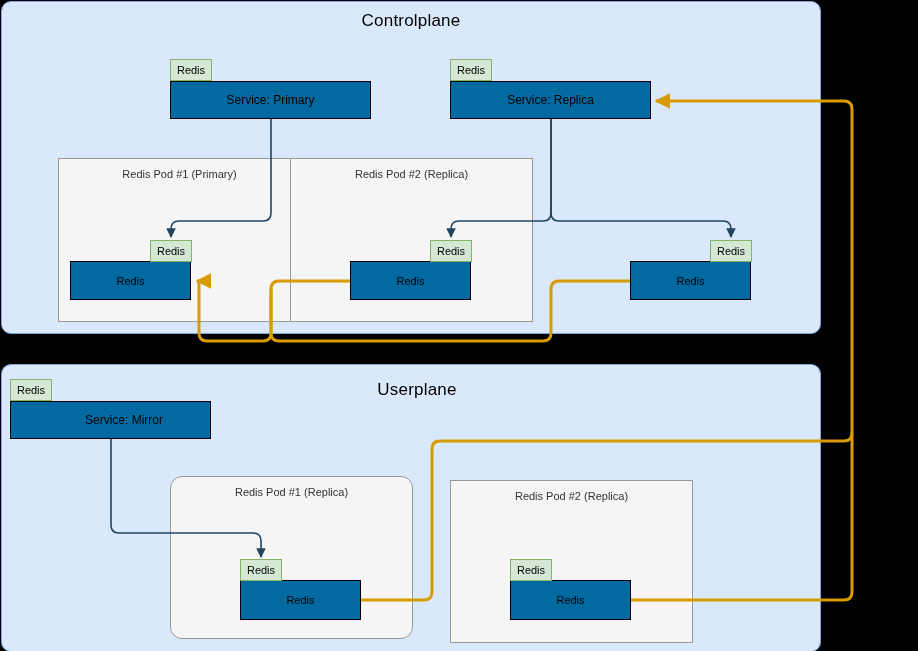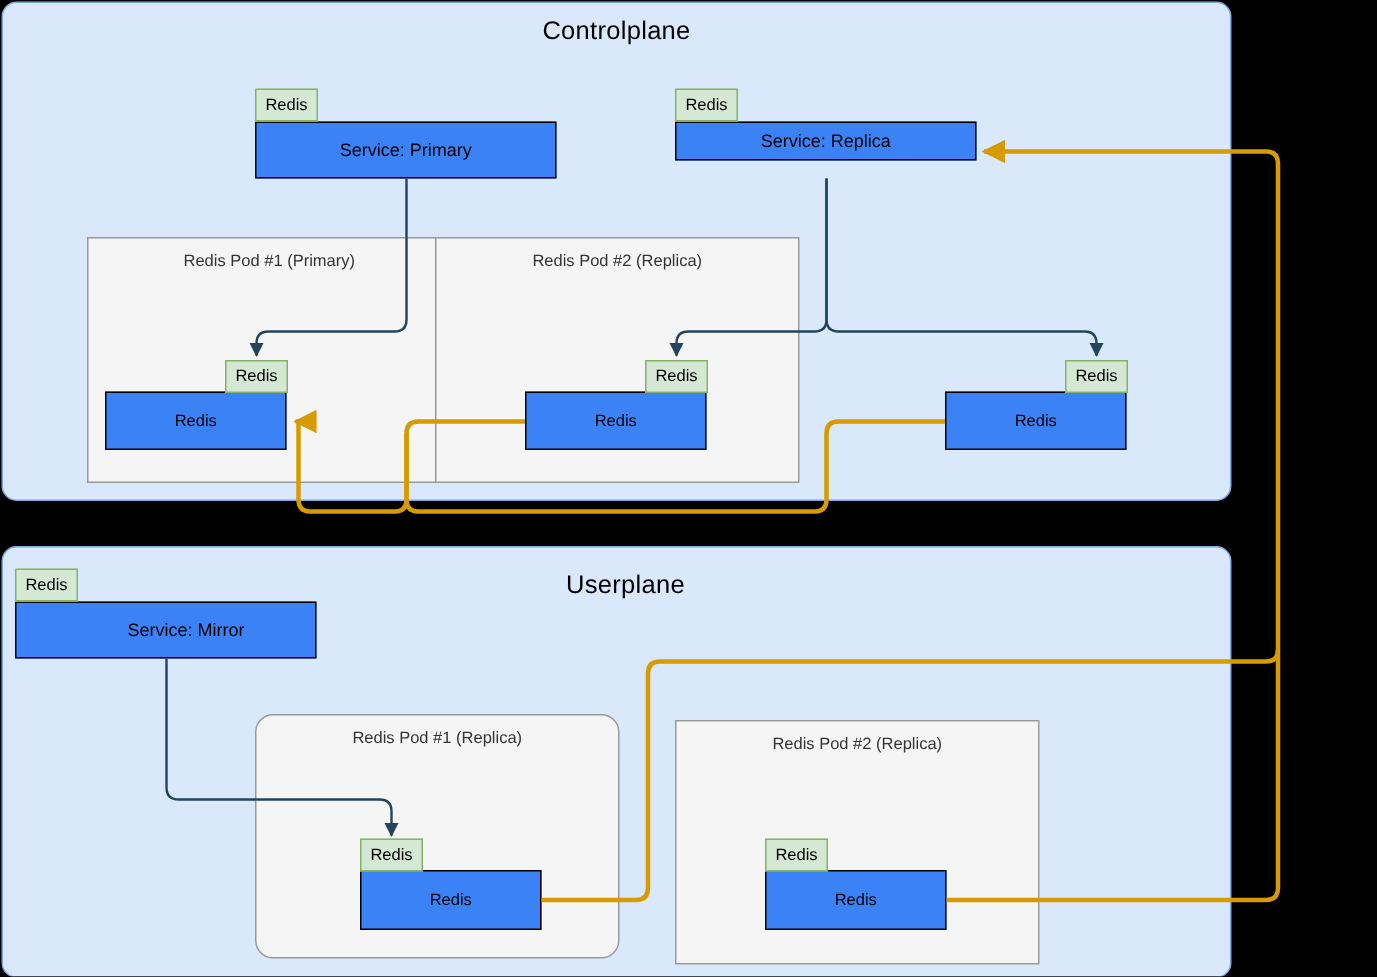--- a/index.html
+++ b/index.html
@@ -14,7 +14,7 @@
   .pod-title{position:absolute;left:0;right:0;top:9px;text-align:center;
              font-size:11px;color:#333333;}
 
-  .nodebox{position:absolute;background:#3b82f6;border:1px solid #000000;
+  .nodebox{position:absolute;background:#0369a1;border:1px solid #000000;
            display:flex;align-items:center;justify-content:center;
            font-size:11px;color:#000;box-sizing:border-box;}
   .nodebox.big{font-size:12px;}

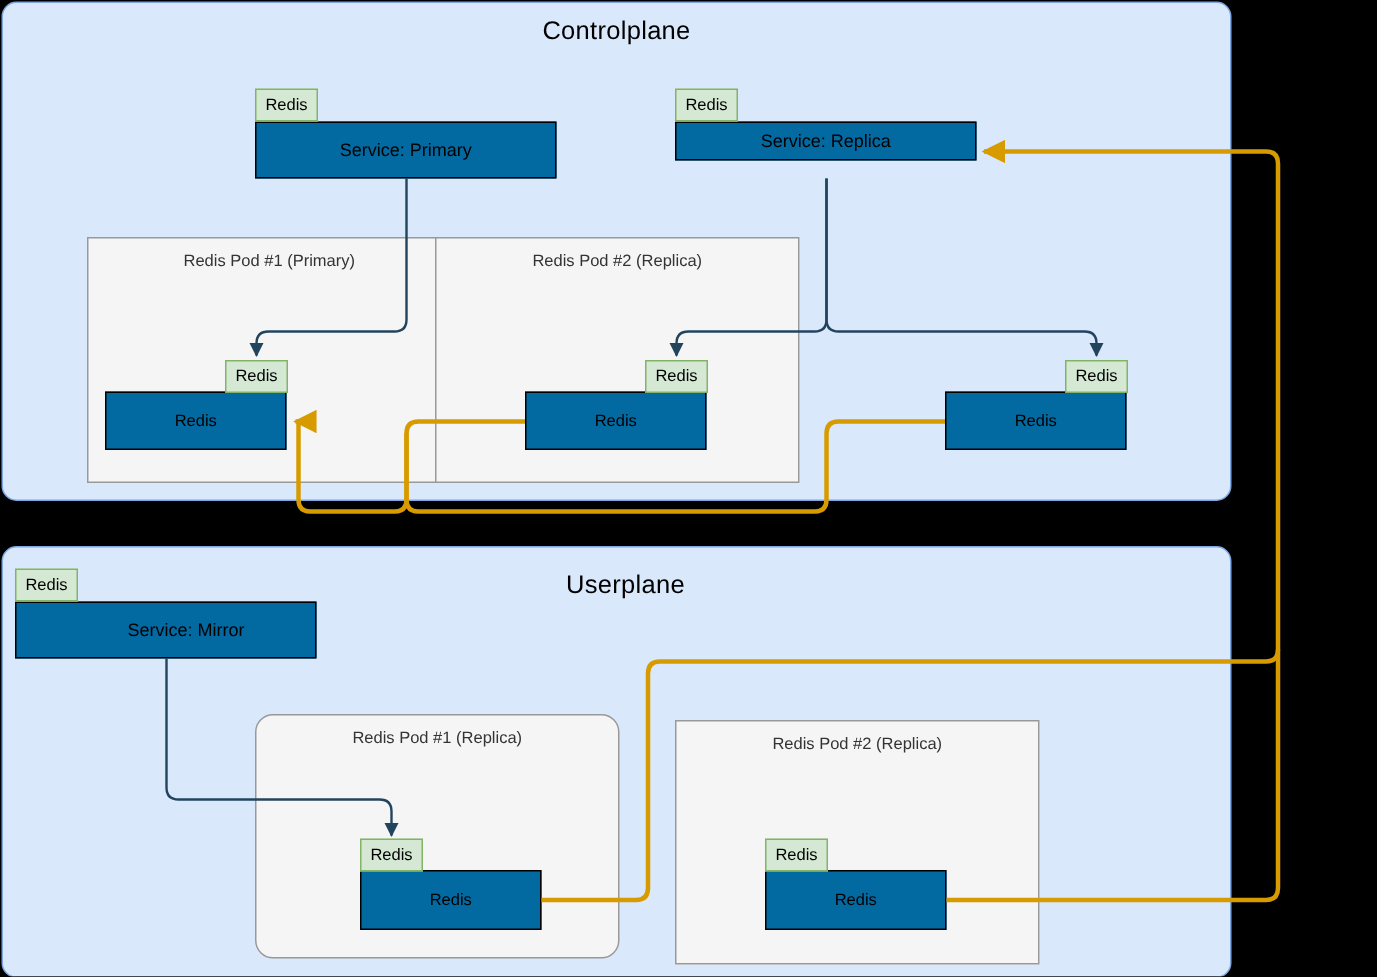--- a/index.html
+++ b/index.html
@@ -41,7 +41,7 @@
   <div class="nodebox big" style="left:170px;top:81px;width:201px;height:38px;">Service: Primary</div>
 
   <div class="tag" style="left:450px;top:59px;width:42px;height:22px;">Redis</div>
-  <div class="nodebox big" style="left:450px;top:81px;width:201px;height:26px;">Service: Replica</div>
+  <div class="nodebox big" style="left:450px;top:81px;width:201px;height:38px;">Service: Replica</div>
 
   <div class="pod" style="left:10px;top:158px;width:241px;height:162px;margin-left:48px;">
     <div class="pod-title">Redis Pod #1 (Primary)</div>

